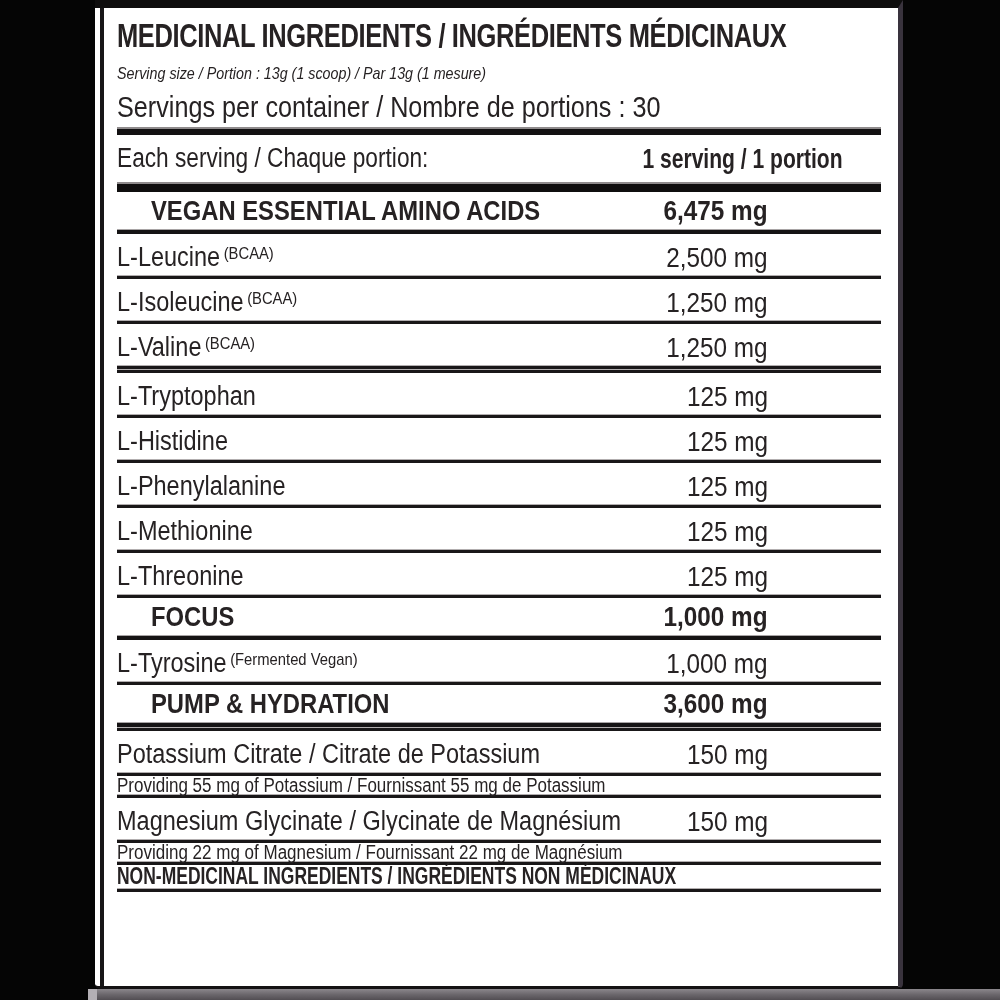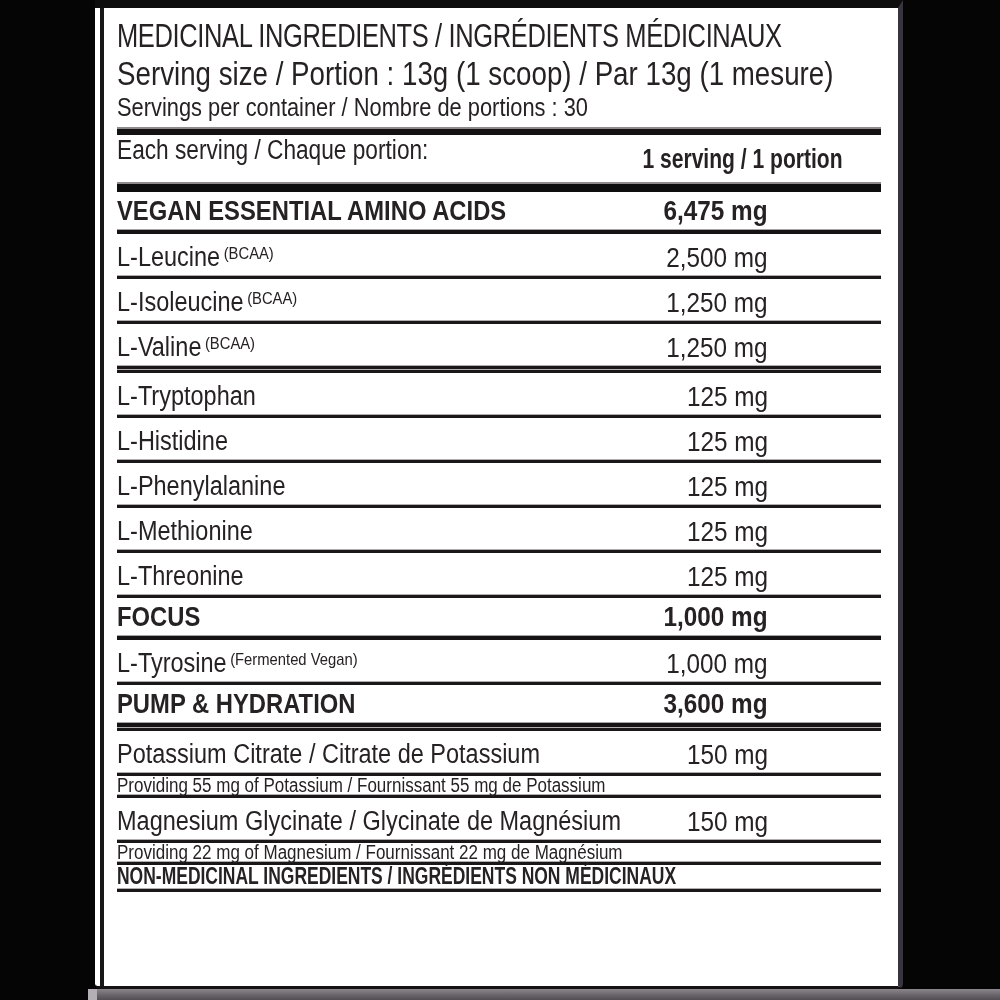--- a/index.html
+++ b/index.html
@@ -24,7 +24,7 @@
   
   .sq{display:inline-block;white-space:nowrap;transform-origin:0 50%;}
 
-  .title{margin:6px 0 0 0;height:42px;line-height:42px;font-size:34px;font-weight:normal;letter-spacing:-0.5px;}
+  .title{margin:6px 0 0 0;height:42px;line-height:42px;font-size:34px;font-weight:bold;letter-spacing:-0.5px;}
   .title .sq{transform:scaleX(.75);}
   .lline{height:35px;line-height:35px;font-size:33px;}
   .lline2{height:34px;line-height:32px;font-size:26px;}

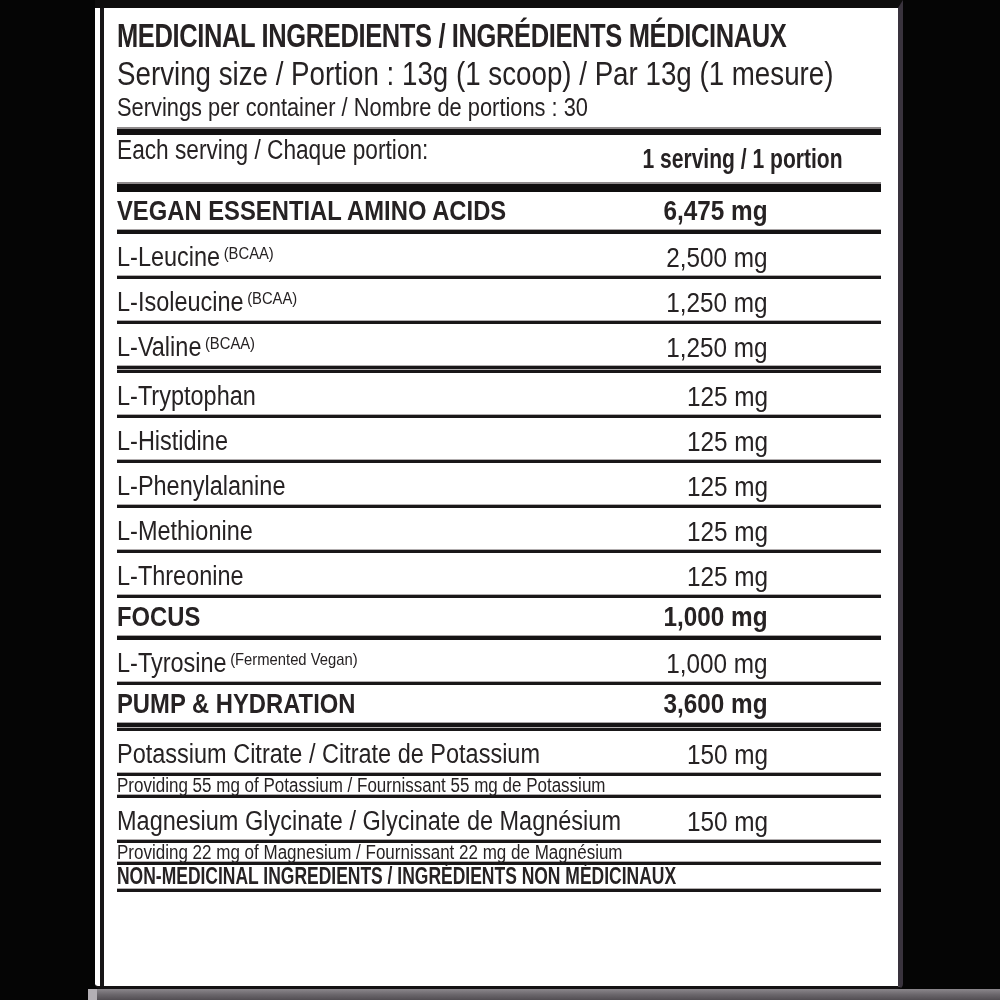--- a/index.html
+++ b/index.html
@@ -26,7 +26,7 @@
 
   .title{margin:6px 0 0 0;height:42px;line-height:42px;font-size:34px;font-weight:bold;letter-spacing:-0.5px;}
   .title .sq{transform:scaleX(.75);}
-  .lline{height:35px;line-height:35px;font-size:33px;}
+  .lline{height:35px;line-height:35px;font-size:17px;font-style:italic;}
   .lline2{height:34px;line-height:32px;font-size:26px;}
   .lline .sq,.lline2 .sq{transform:scaleX(.84);}
 

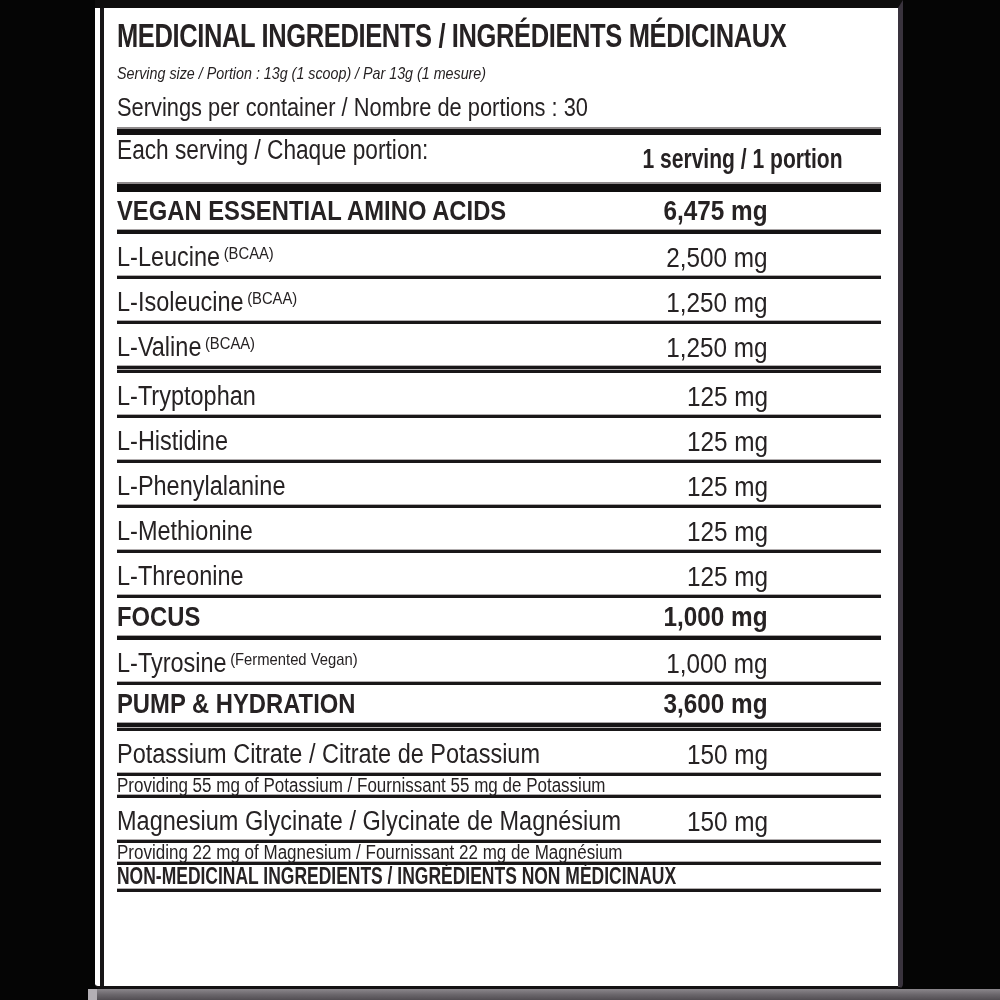--- a/index.html
+++ b/index.html
@@ -27,7 +27,7 @@
   .title{margin:6px 0 0 0;height:42px;line-height:42px;font-size:34px;font-weight:bold;letter-spacing:-0.5px;}
   .title .sq{transform:scaleX(.75);}
   .lline{height:35px;line-height:35px;font-size:17px;font-style:italic;}
-  .lline2{height:34px;line-height:32px;font-size:26px;}
+  .lline2{height:34px;line-height:32px;font-size:30px;}
   .lline .sq,.lline2 .sq{transform:scaleX(.84);}
 
   .sep{width:100%;}

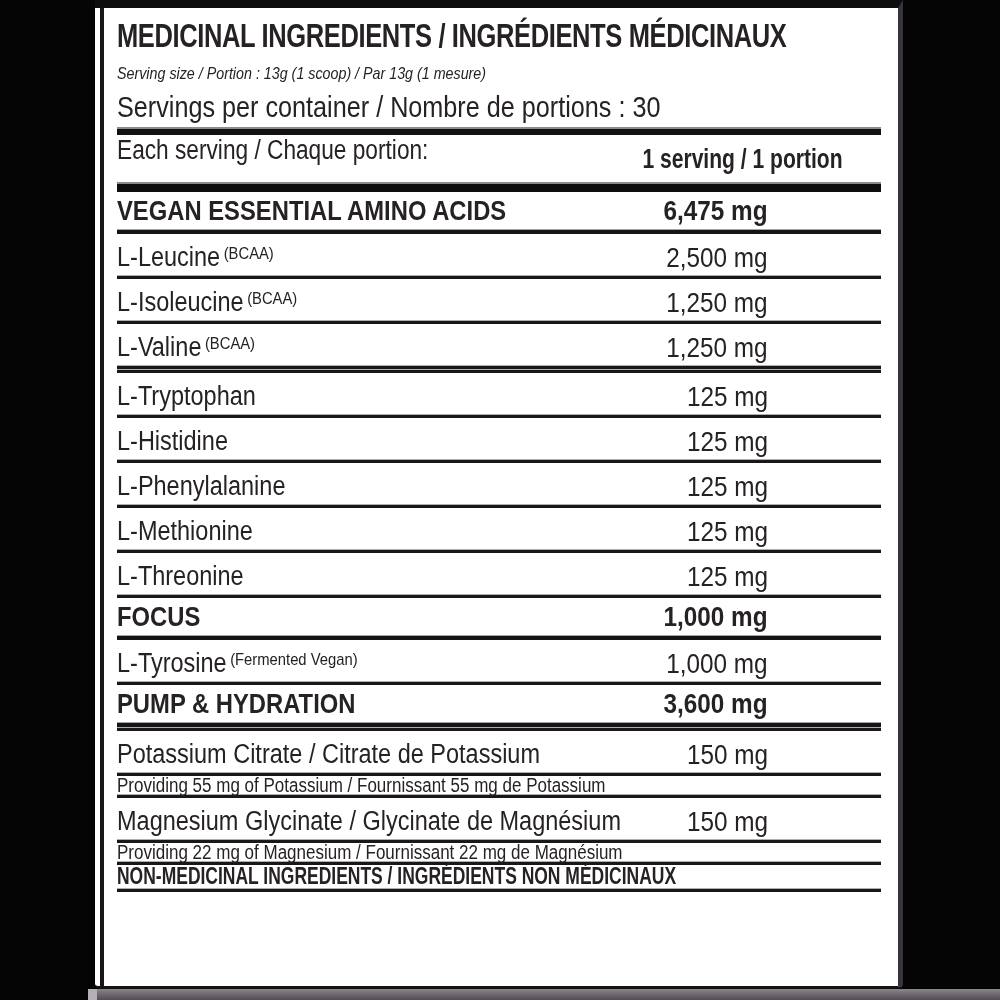--- a/index.html
+++ b/index.html
@@ -36,7 +36,7 @@
   .sep-bar1{height:8px;margin-top:2px;background:linear-gradient(to bottom,#8f8b8c 0,#8f8b8c 2px,#131112 2px);}
   .sep-bar2{height:10px;background:linear-gradient(to bottom,#8f8b8c 0,#8f8b8c 2px,#0f0e0e 2px);}
 
-  .each-row{position:relative;height:47px;display:flex;align-items:flex-start;}
+  .each-row{position:relative;height:47px;display:flex;align-items:center;}
   .each-row .left{font-size:27px;transform:scaleX(.84);}
   .serving-col{
     position:absolute;right:38px;top:50%;transform:translateY(-50%) scaleX(.78);

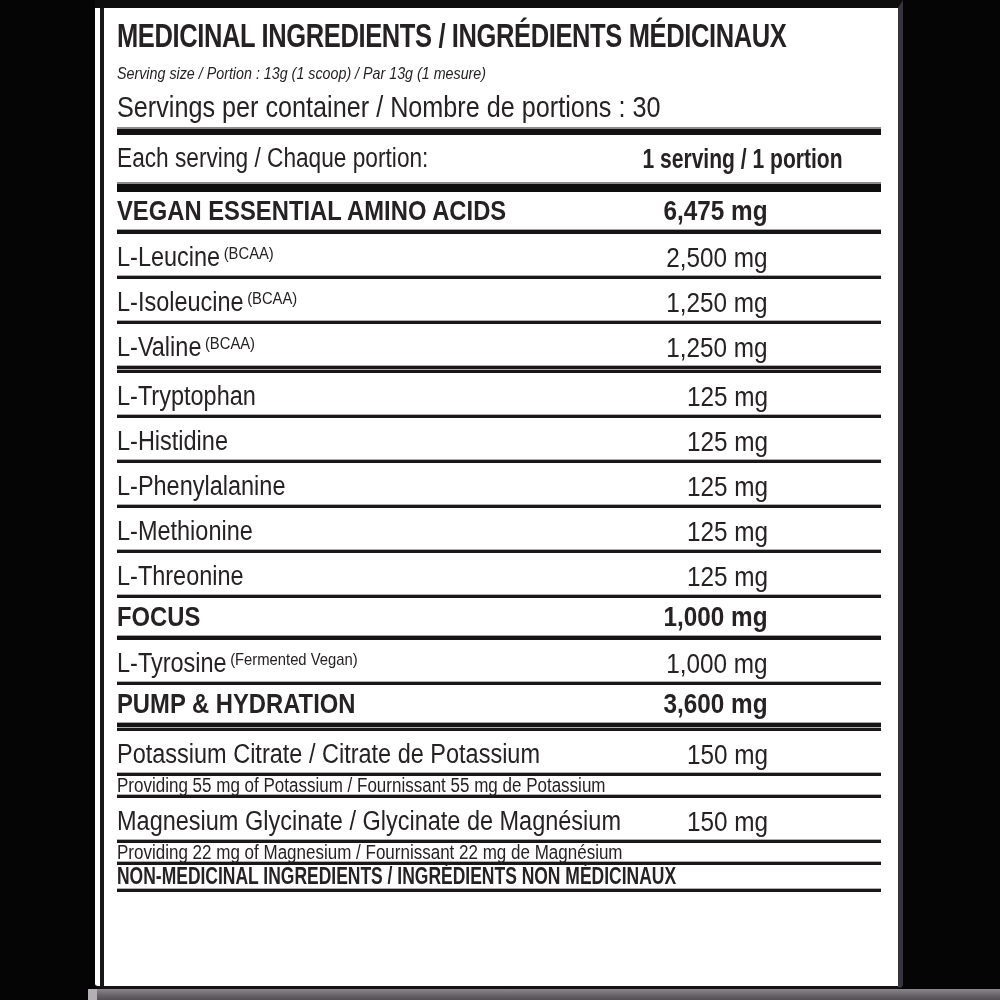--- a/index.html
+++ b/index.html
@@ -45,7 +45,7 @@
 
   .row{position:relative;display:flex;align-items:center;}
   .row.item{height:35px;margin-top:6px;}
-  .row.section{height:37px;}
+  .row.section{height:37px;margin-left:34px;}
   .row.note{height:18px;}
   .row.subheader{height:23px;}
   .row.last{height:55px;}

